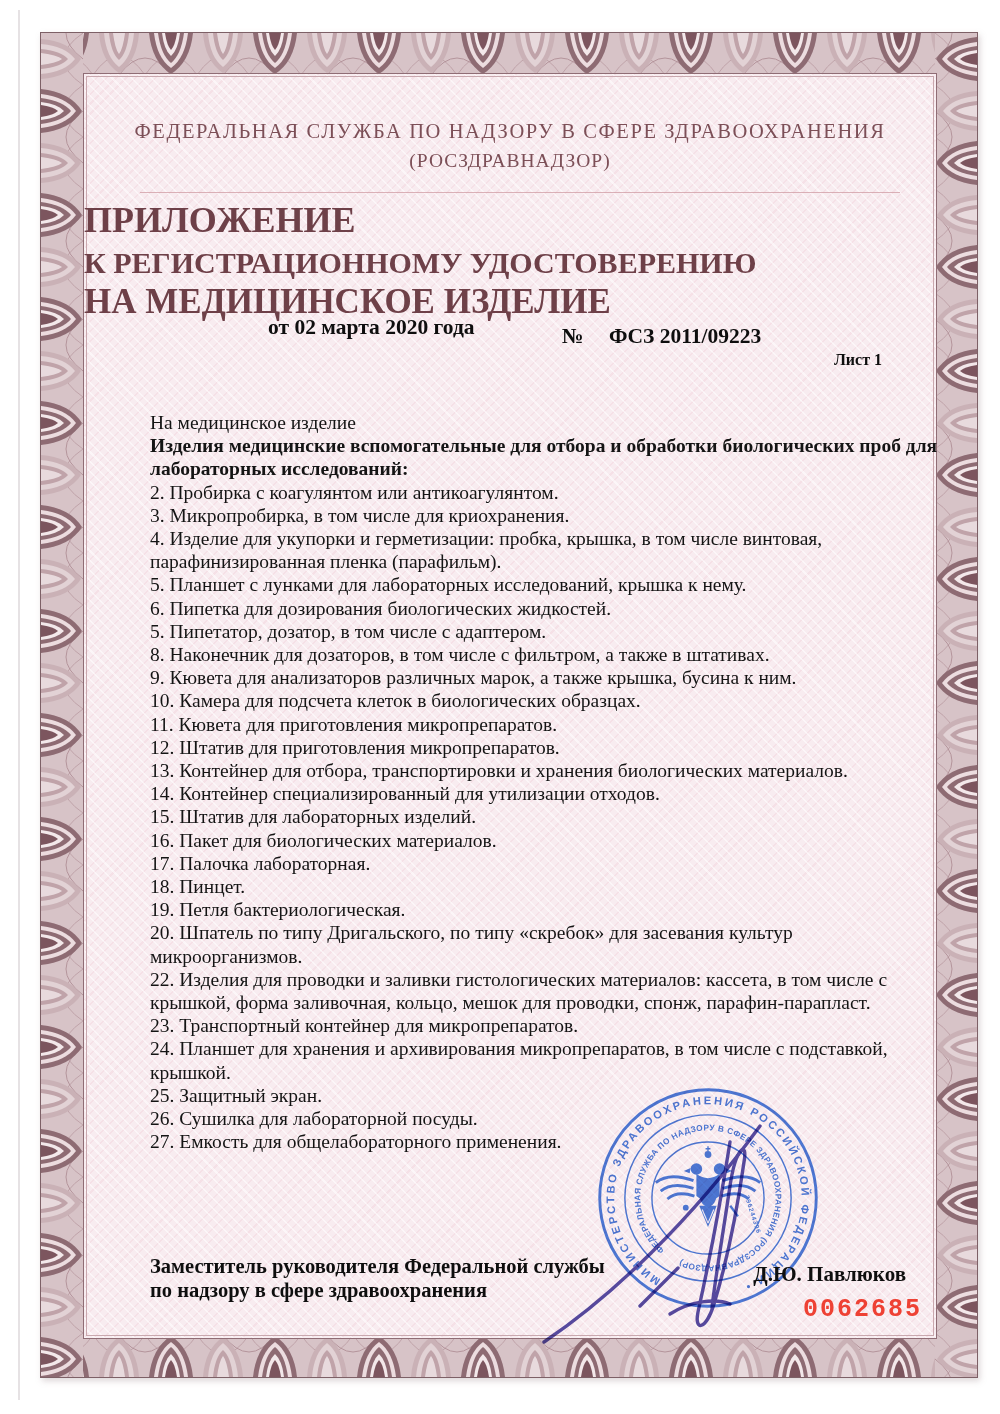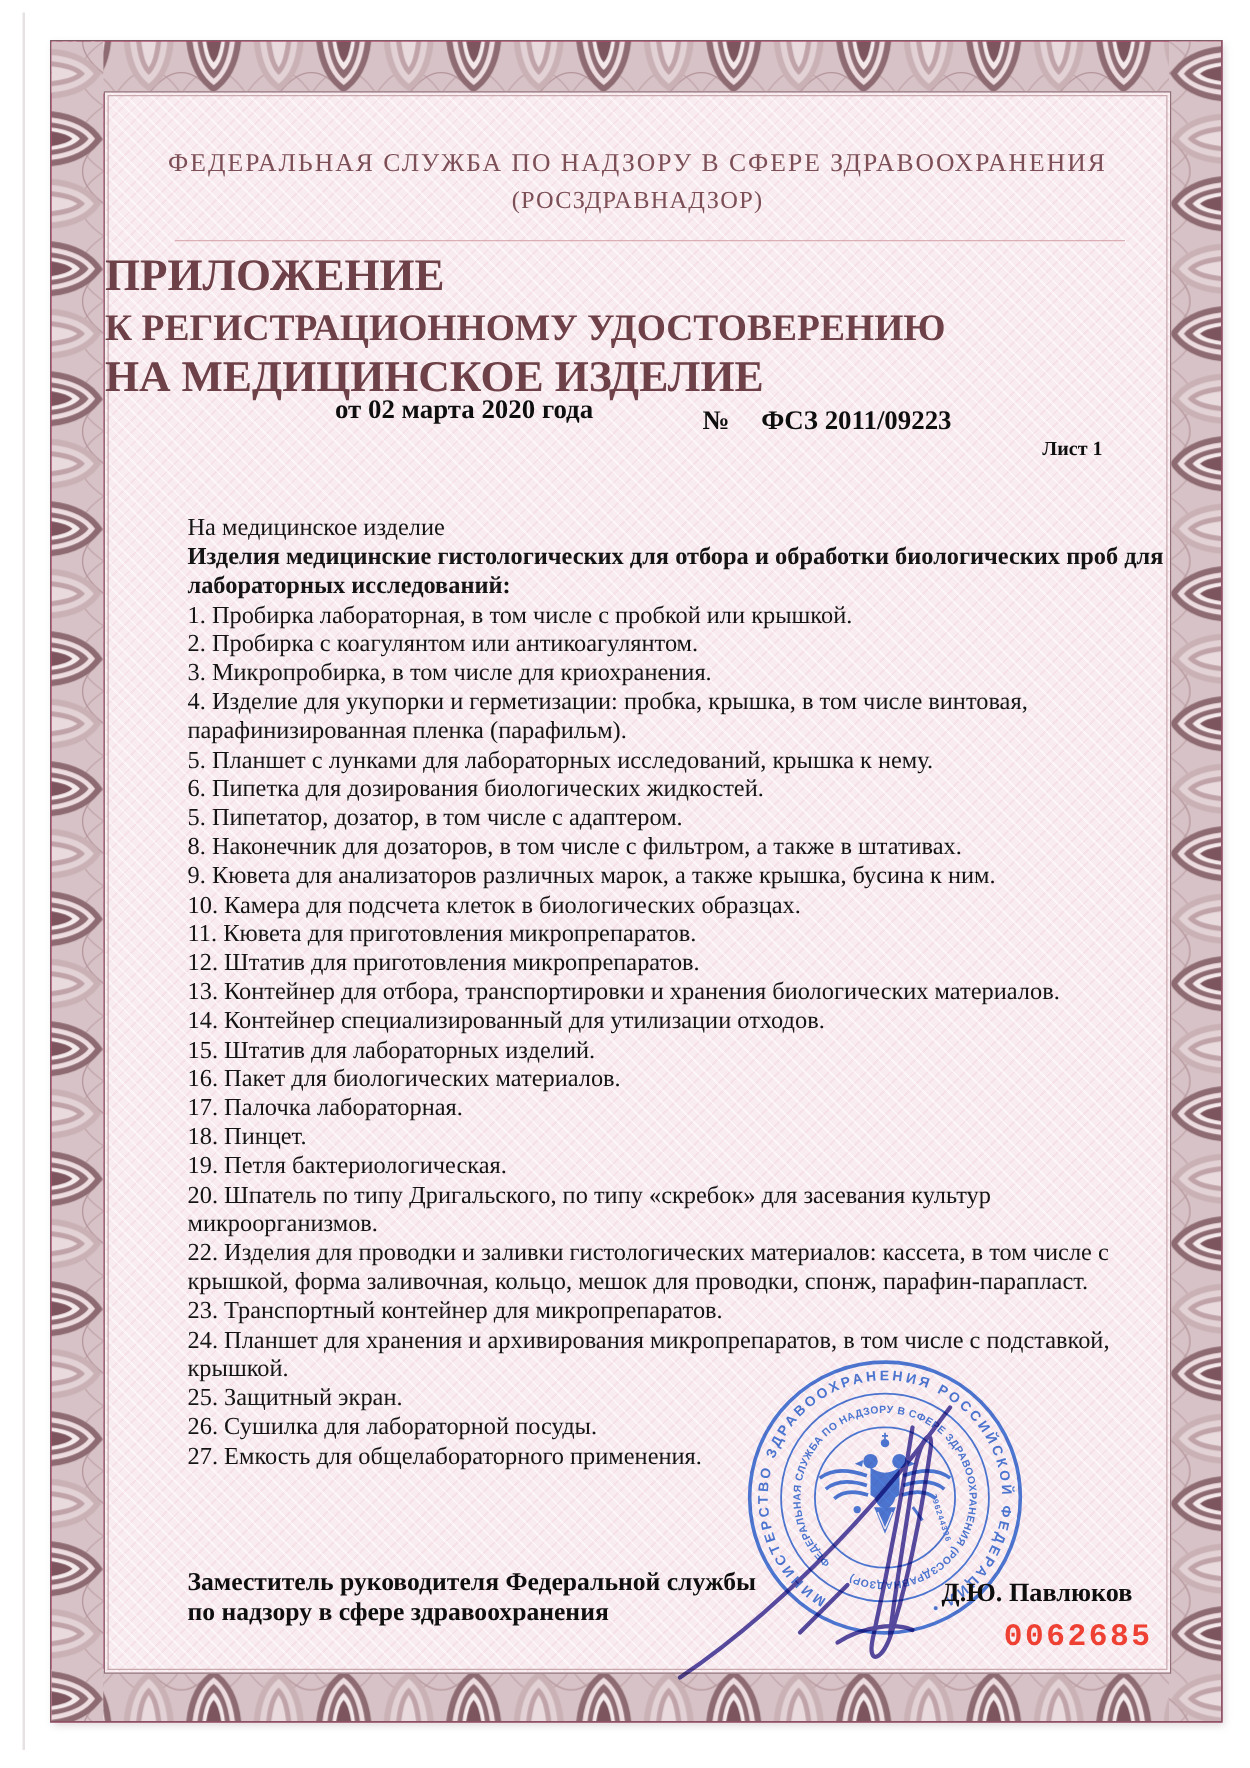--- a/index.html
+++ b/index.html
@@ -11,7 +11,7 @@
   .scan-line { position:absolute; left:18px; top:10px; width:2px; height:1390px; background:#dcd6d8; opacity:.7; }
   .doc {
     position:absolute; left:40px; top:32px; width:938px; height:1346px;
-    background:#be185d; border:1px solid #7d6066;
+    background:#1d4ed8; border:1px solid #7d6066;
     box-shadow:2px 3px 6px rgba(160,140,145,.35);
   }
   .bstrip { position:absolute; overflow:hidden; }

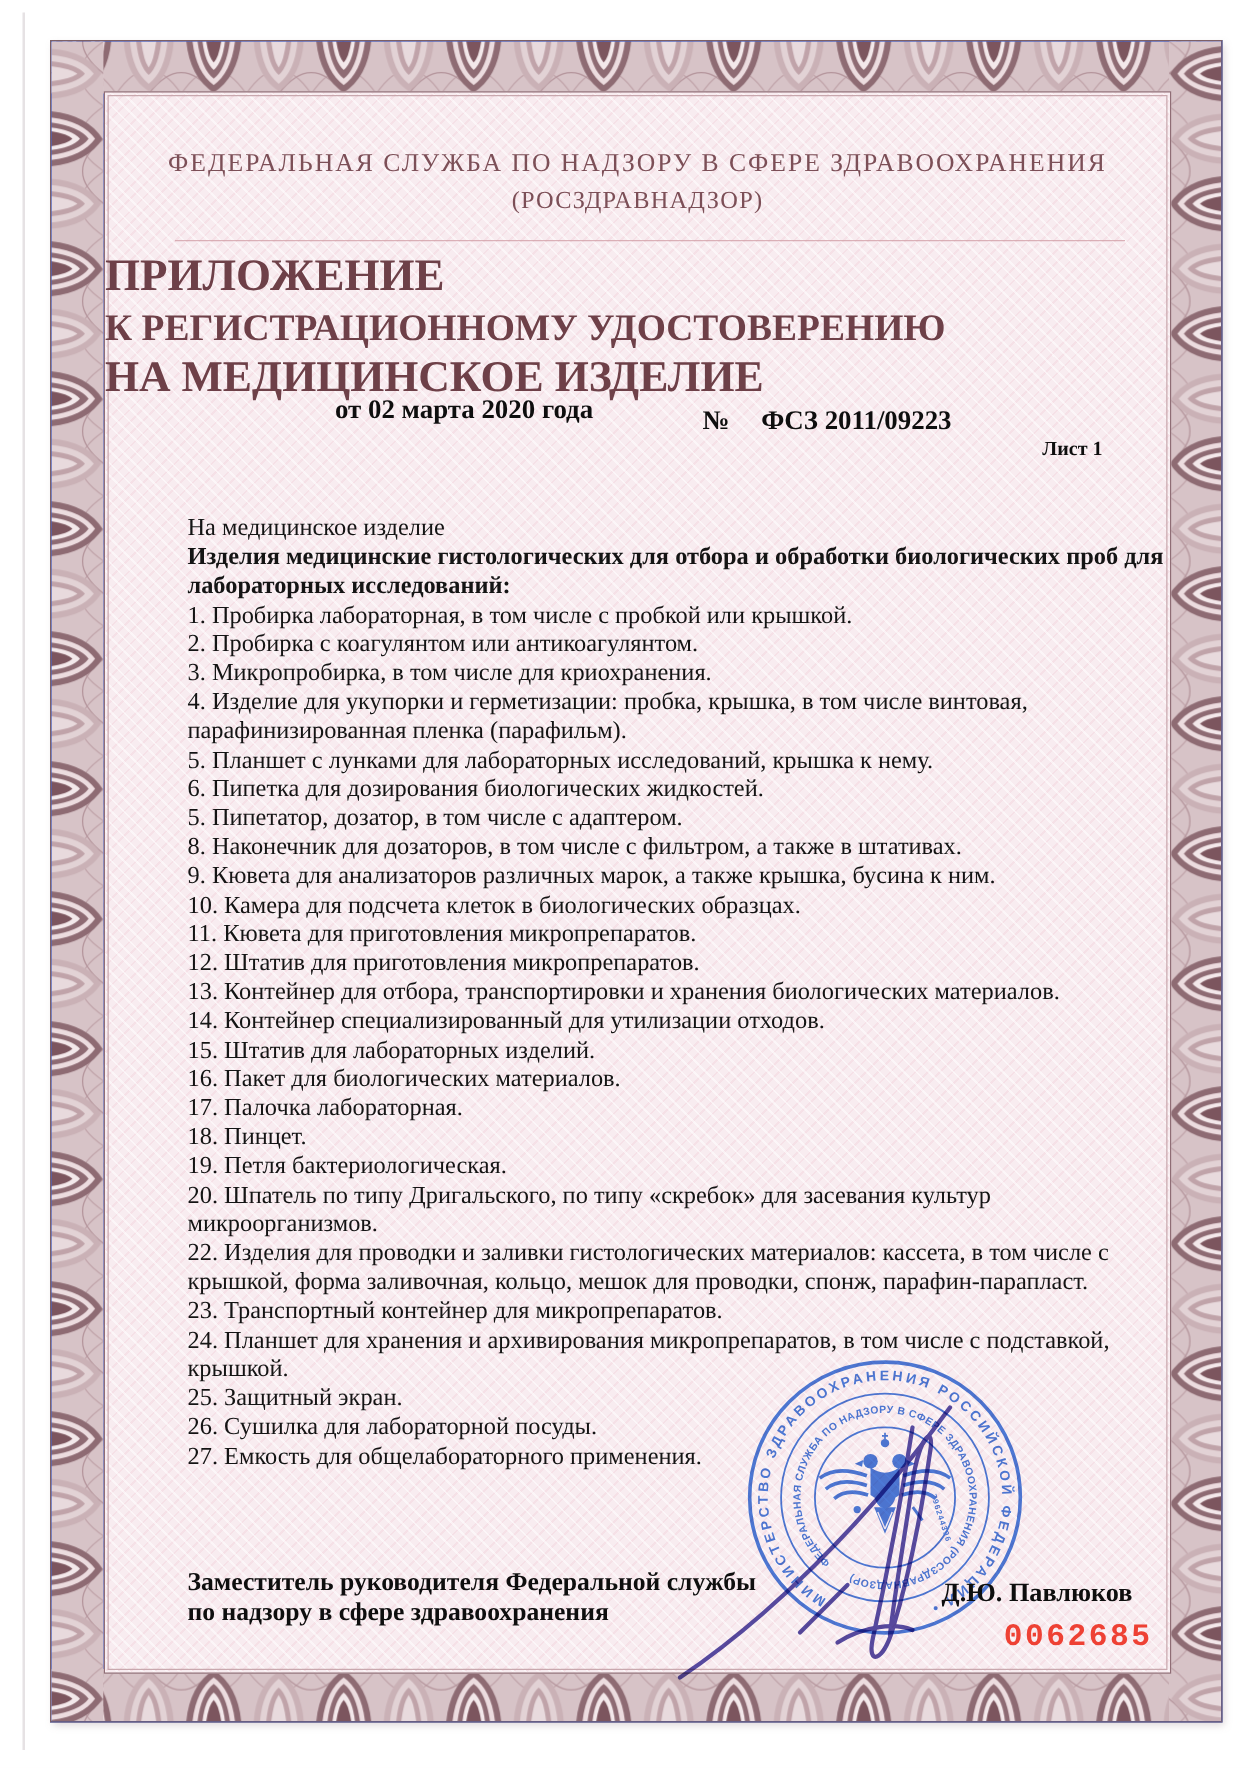--- a/index.html
+++ b/index.html
@@ -177,7 +177,7 @@
 
       <div class="body">
         <div class="intro">На медицинское изделие</div>
-        <div class="product-name">Изделия медицинские гистологических для отбора и обработки биологических проб для лабораторных исследований:</div>
+        <div class="product-name">Изделия медицинские вспомогательные для отбора и обработки биологических проб для лабораторных исследований:</div>
         <div class="items">
             <div>1. Пробирка лабораторная, в том числе с пробкой или крышкой.</div>
             <div>2. Пробирка с коагулянтом или антикоагулянтом.</div>

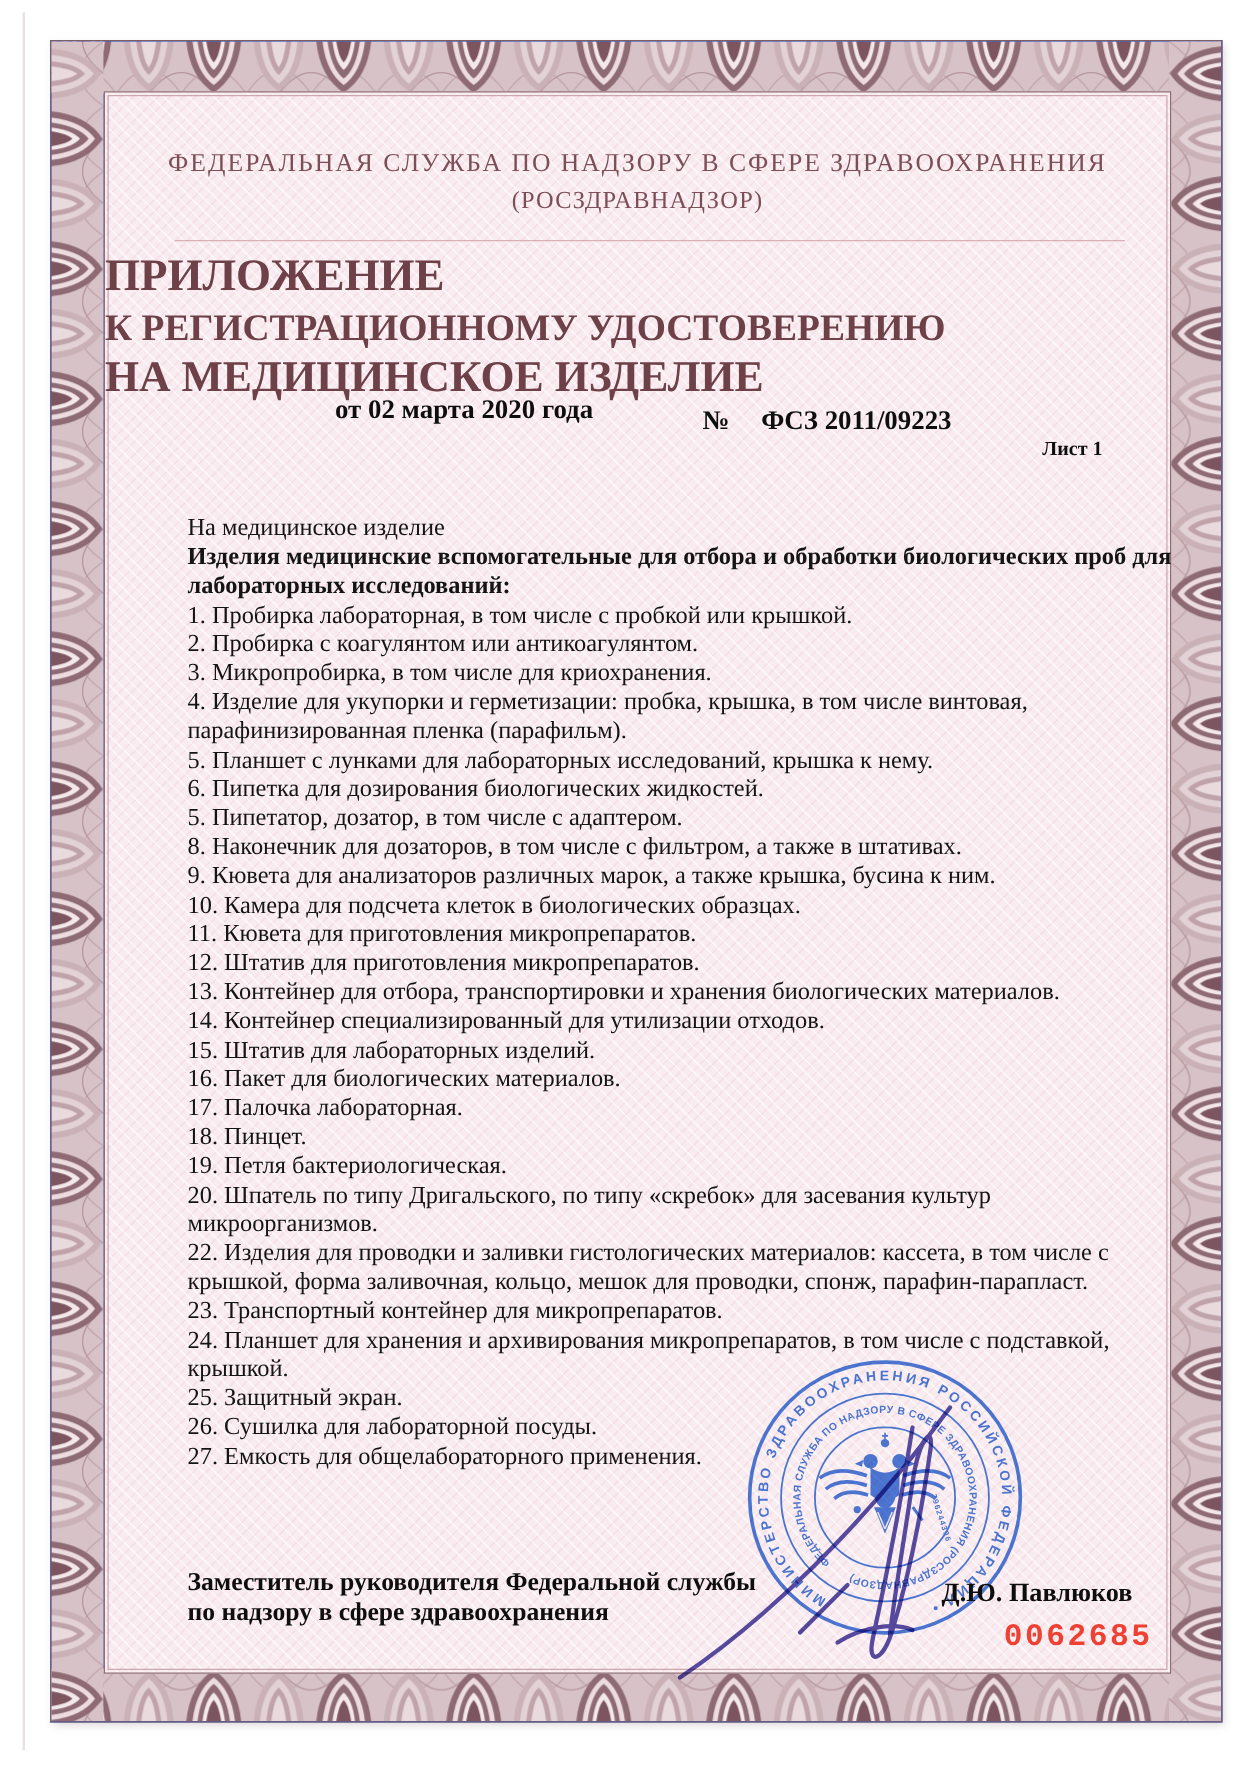--- a/index.html
+++ b/index.html
@@ -179,7 +179,6 @@
         <div class="intro">На медицинское изделие</div>
         <div class="product-name">Изделия медицинские вспомогательные для отбора и обработки биологических проб для лабораторных исследований:</div>
         <div class="items">
-            <div>1. Пробирка лабораторная, в том числе с пробкой или крышкой.</div>
             <div>2. Пробирка с коагулянтом или антикоагулянтом.</div>
             <div>3. Микропробирка, в том числе для криохранения.</div>
             <div>4. Изделие для укупорки и герметизации: пробка, крышка, в том числе винтовая, парафинизированная пленка (парафильм).</div>

